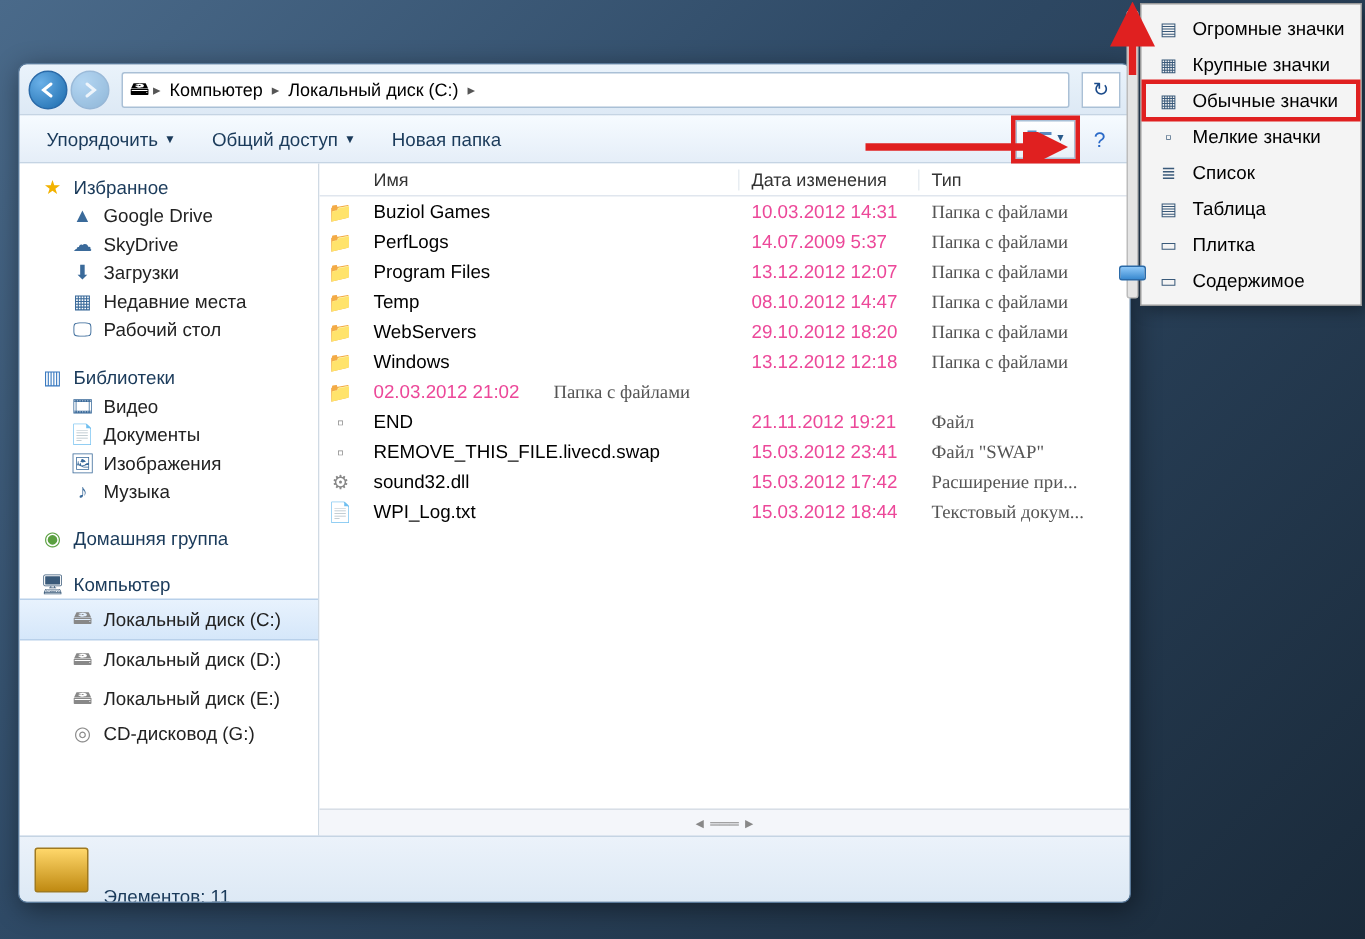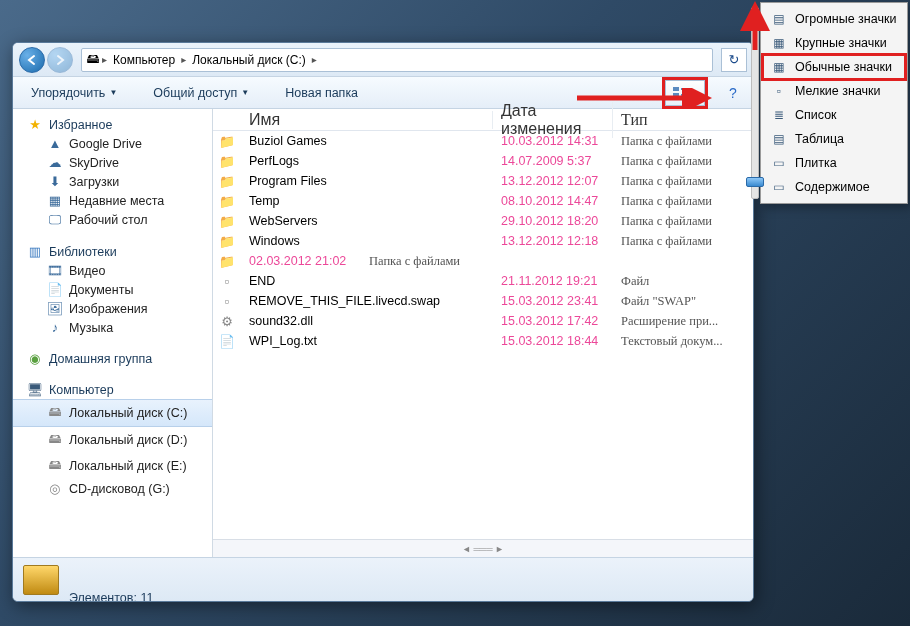--- a/index.html
+++ b/index.html
@@ -70,7 +70,7 @@
     display: flex; align-items: center;
     padding: 0 8px;
     font-size: 12.5px; color: #1a3a5a;
-    gap: 16px;
+    gap: 4px;
   }
   .tb-item { padding: 4px 10px; border-radius: 2px; display:flex; align-items:center; gap:4px; }
   .tb-sep { flex:1; }

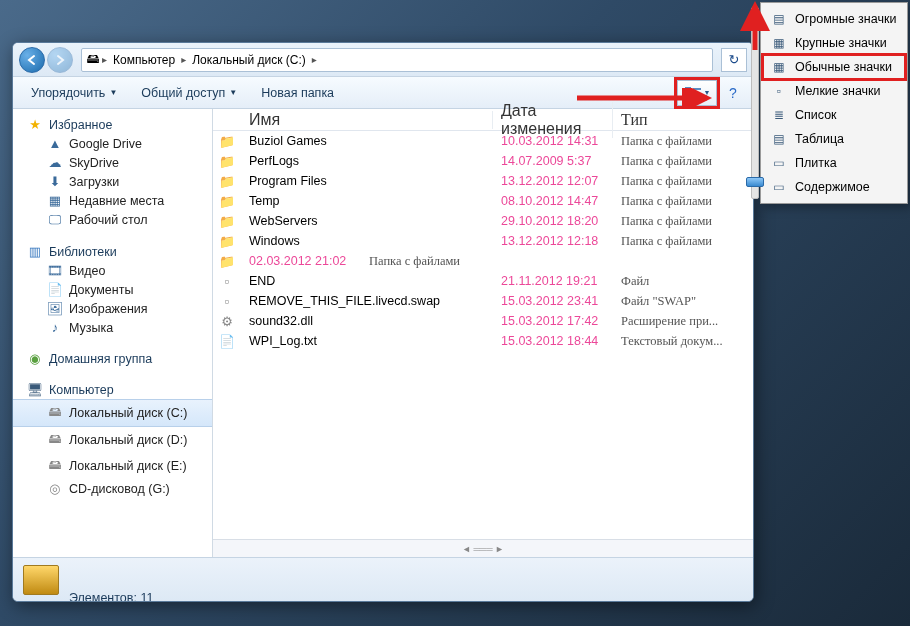--- a/index.html
+++ b/index.html
@@ -116,7 +116,7 @@
   .cols {
     display:flex; height:22px;
     border-bottom:1px solid #e0e6ee;
-    font-size:16px; color:#333;
+    font-size:12px; color:#333;
     align-items:center;
   }
   .cols > div { padding:0 8px; border-right:1px solid #e8edf2; }

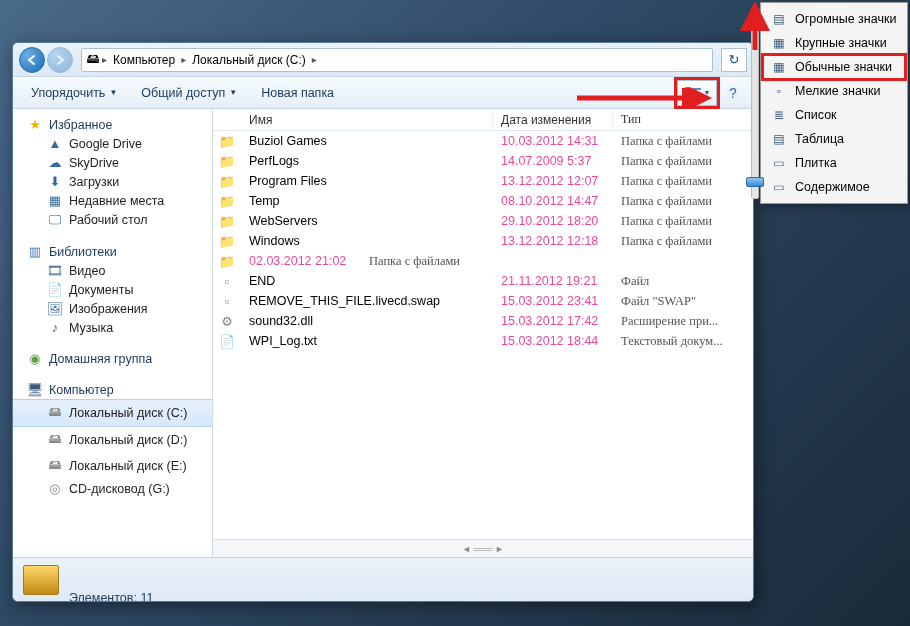--- a/index.html
+++ b/index.html
@@ -123,7 +123,7 @@
   .c-icon{ width:28px; border:none;}
   .c-name{ flex:1; min-width:0;}
   .c-date{ width:120px;}
-  .c-type{ width:140px;font-family:Liberation Serif, serif;}
+  .c-type{ width:140px;}
   .row {
     display:flex; height:20px;
     font-size:12.5px;

